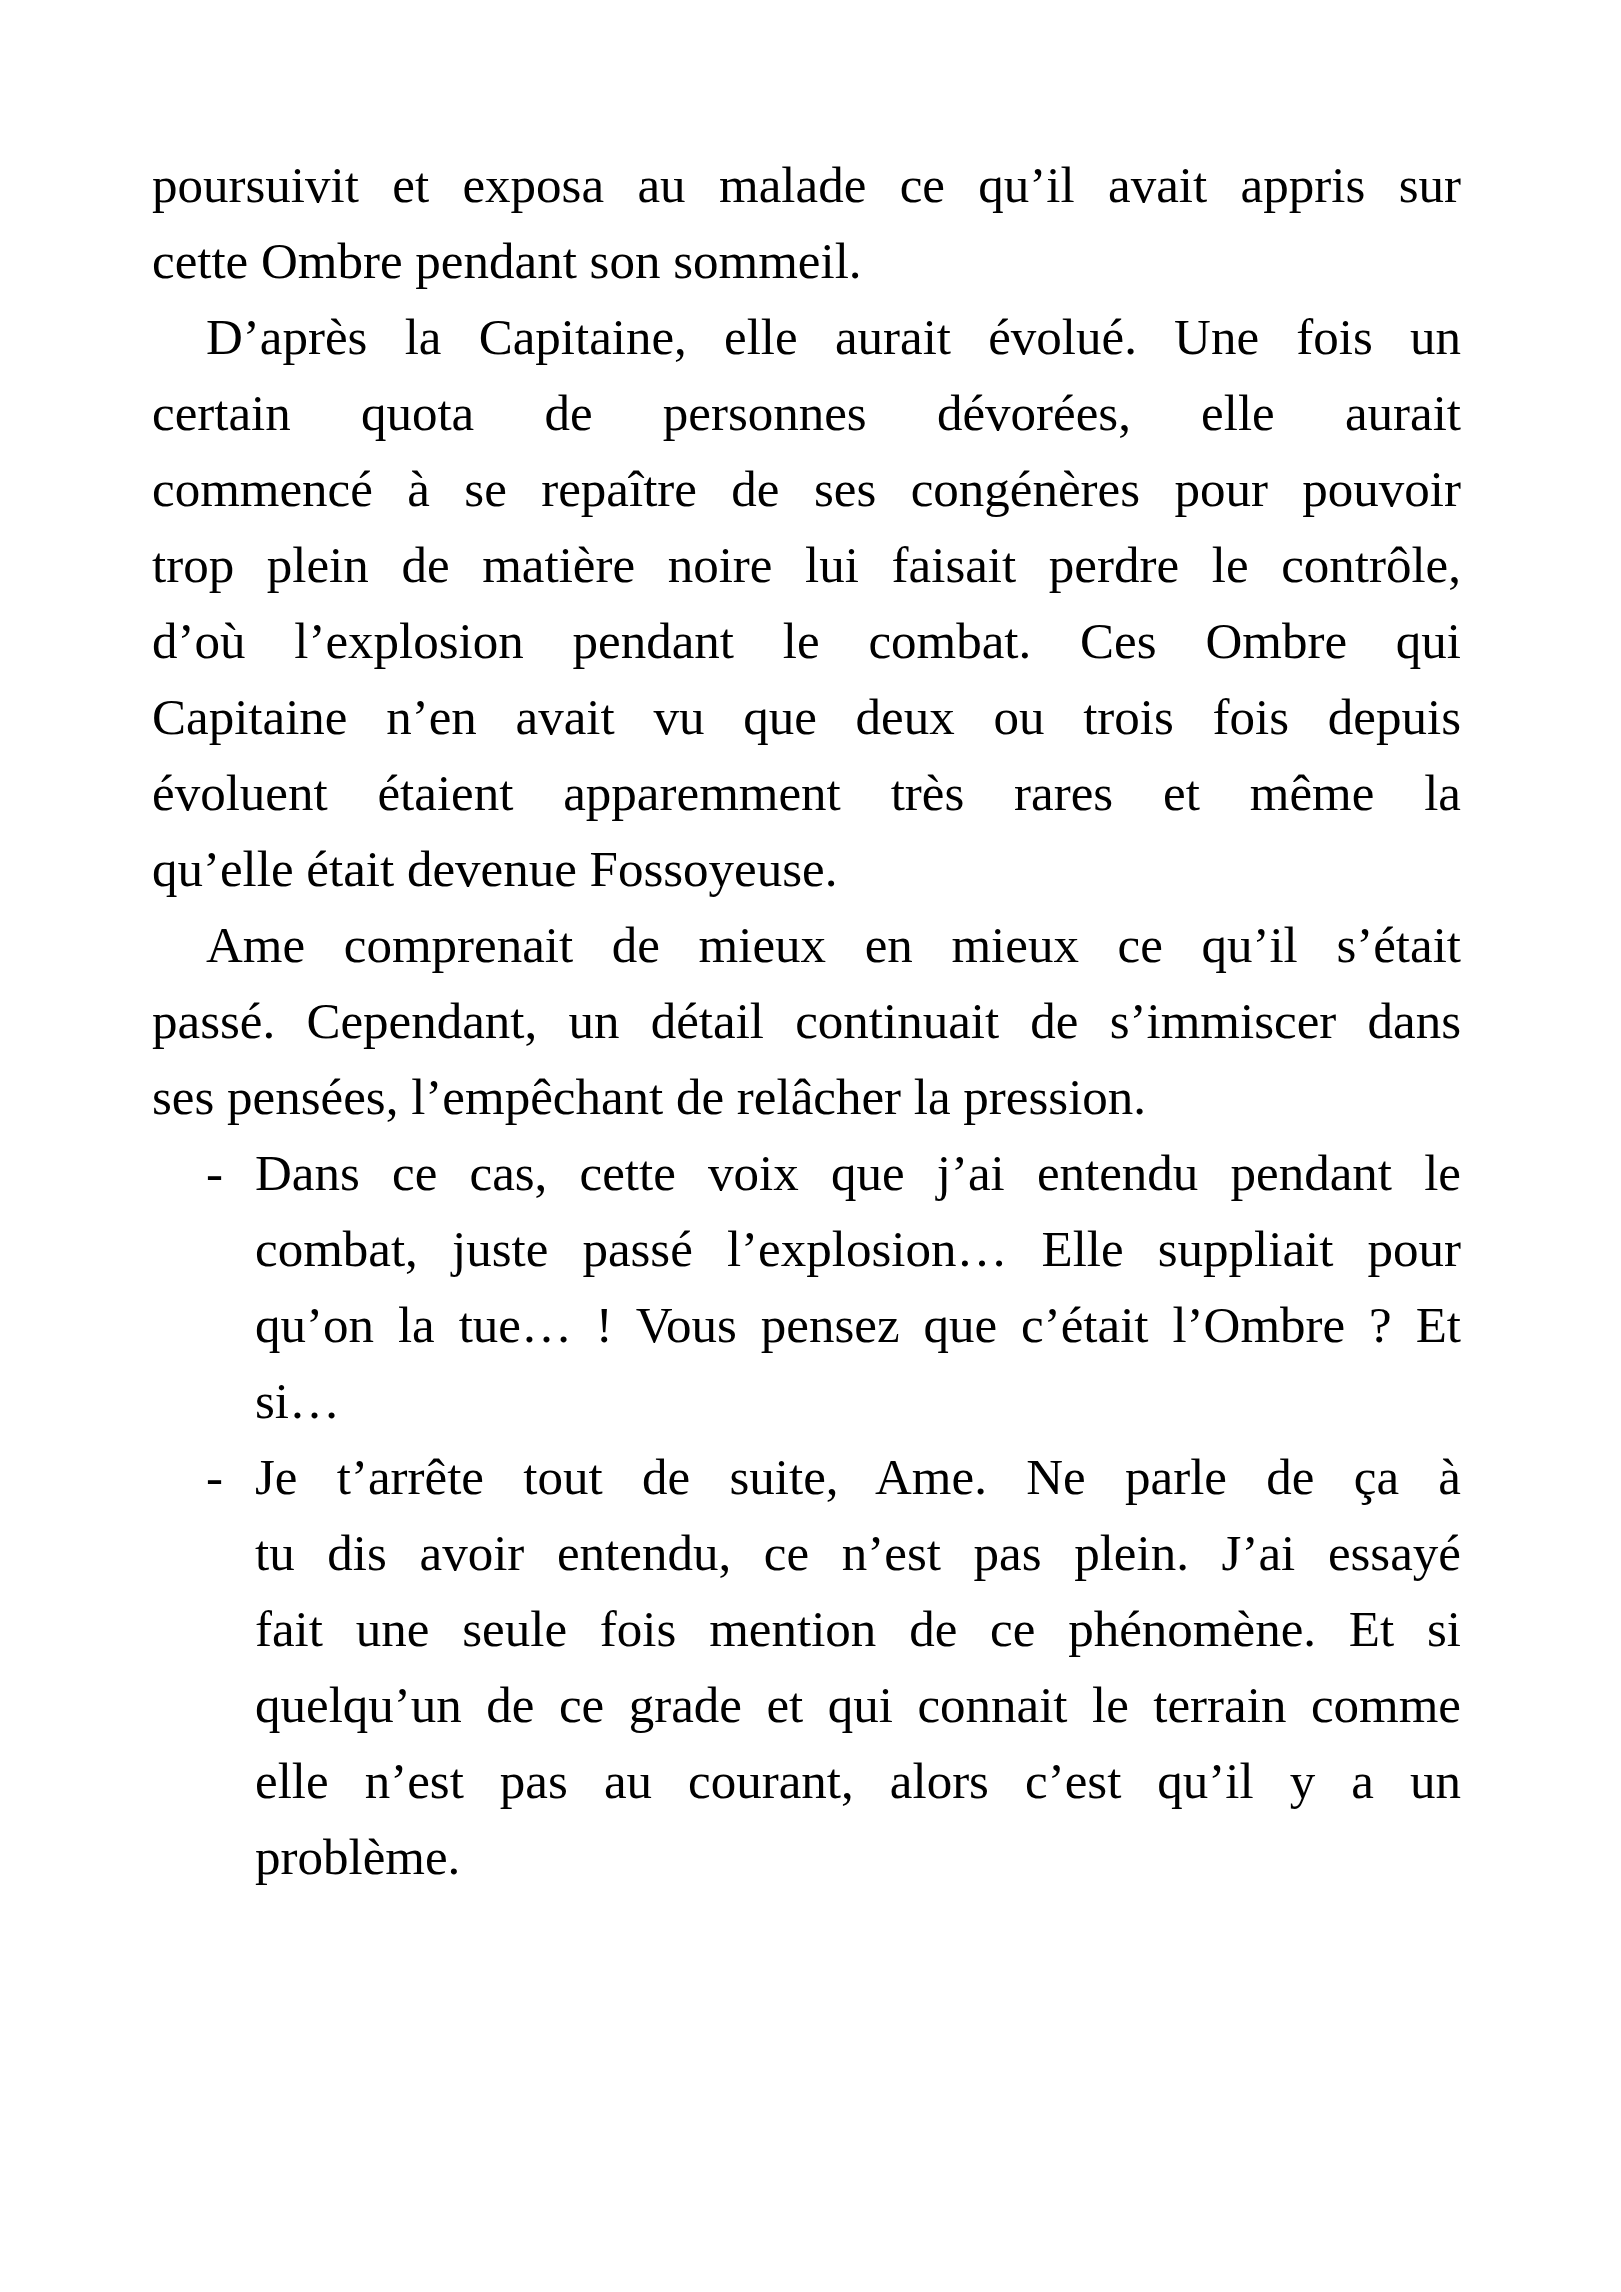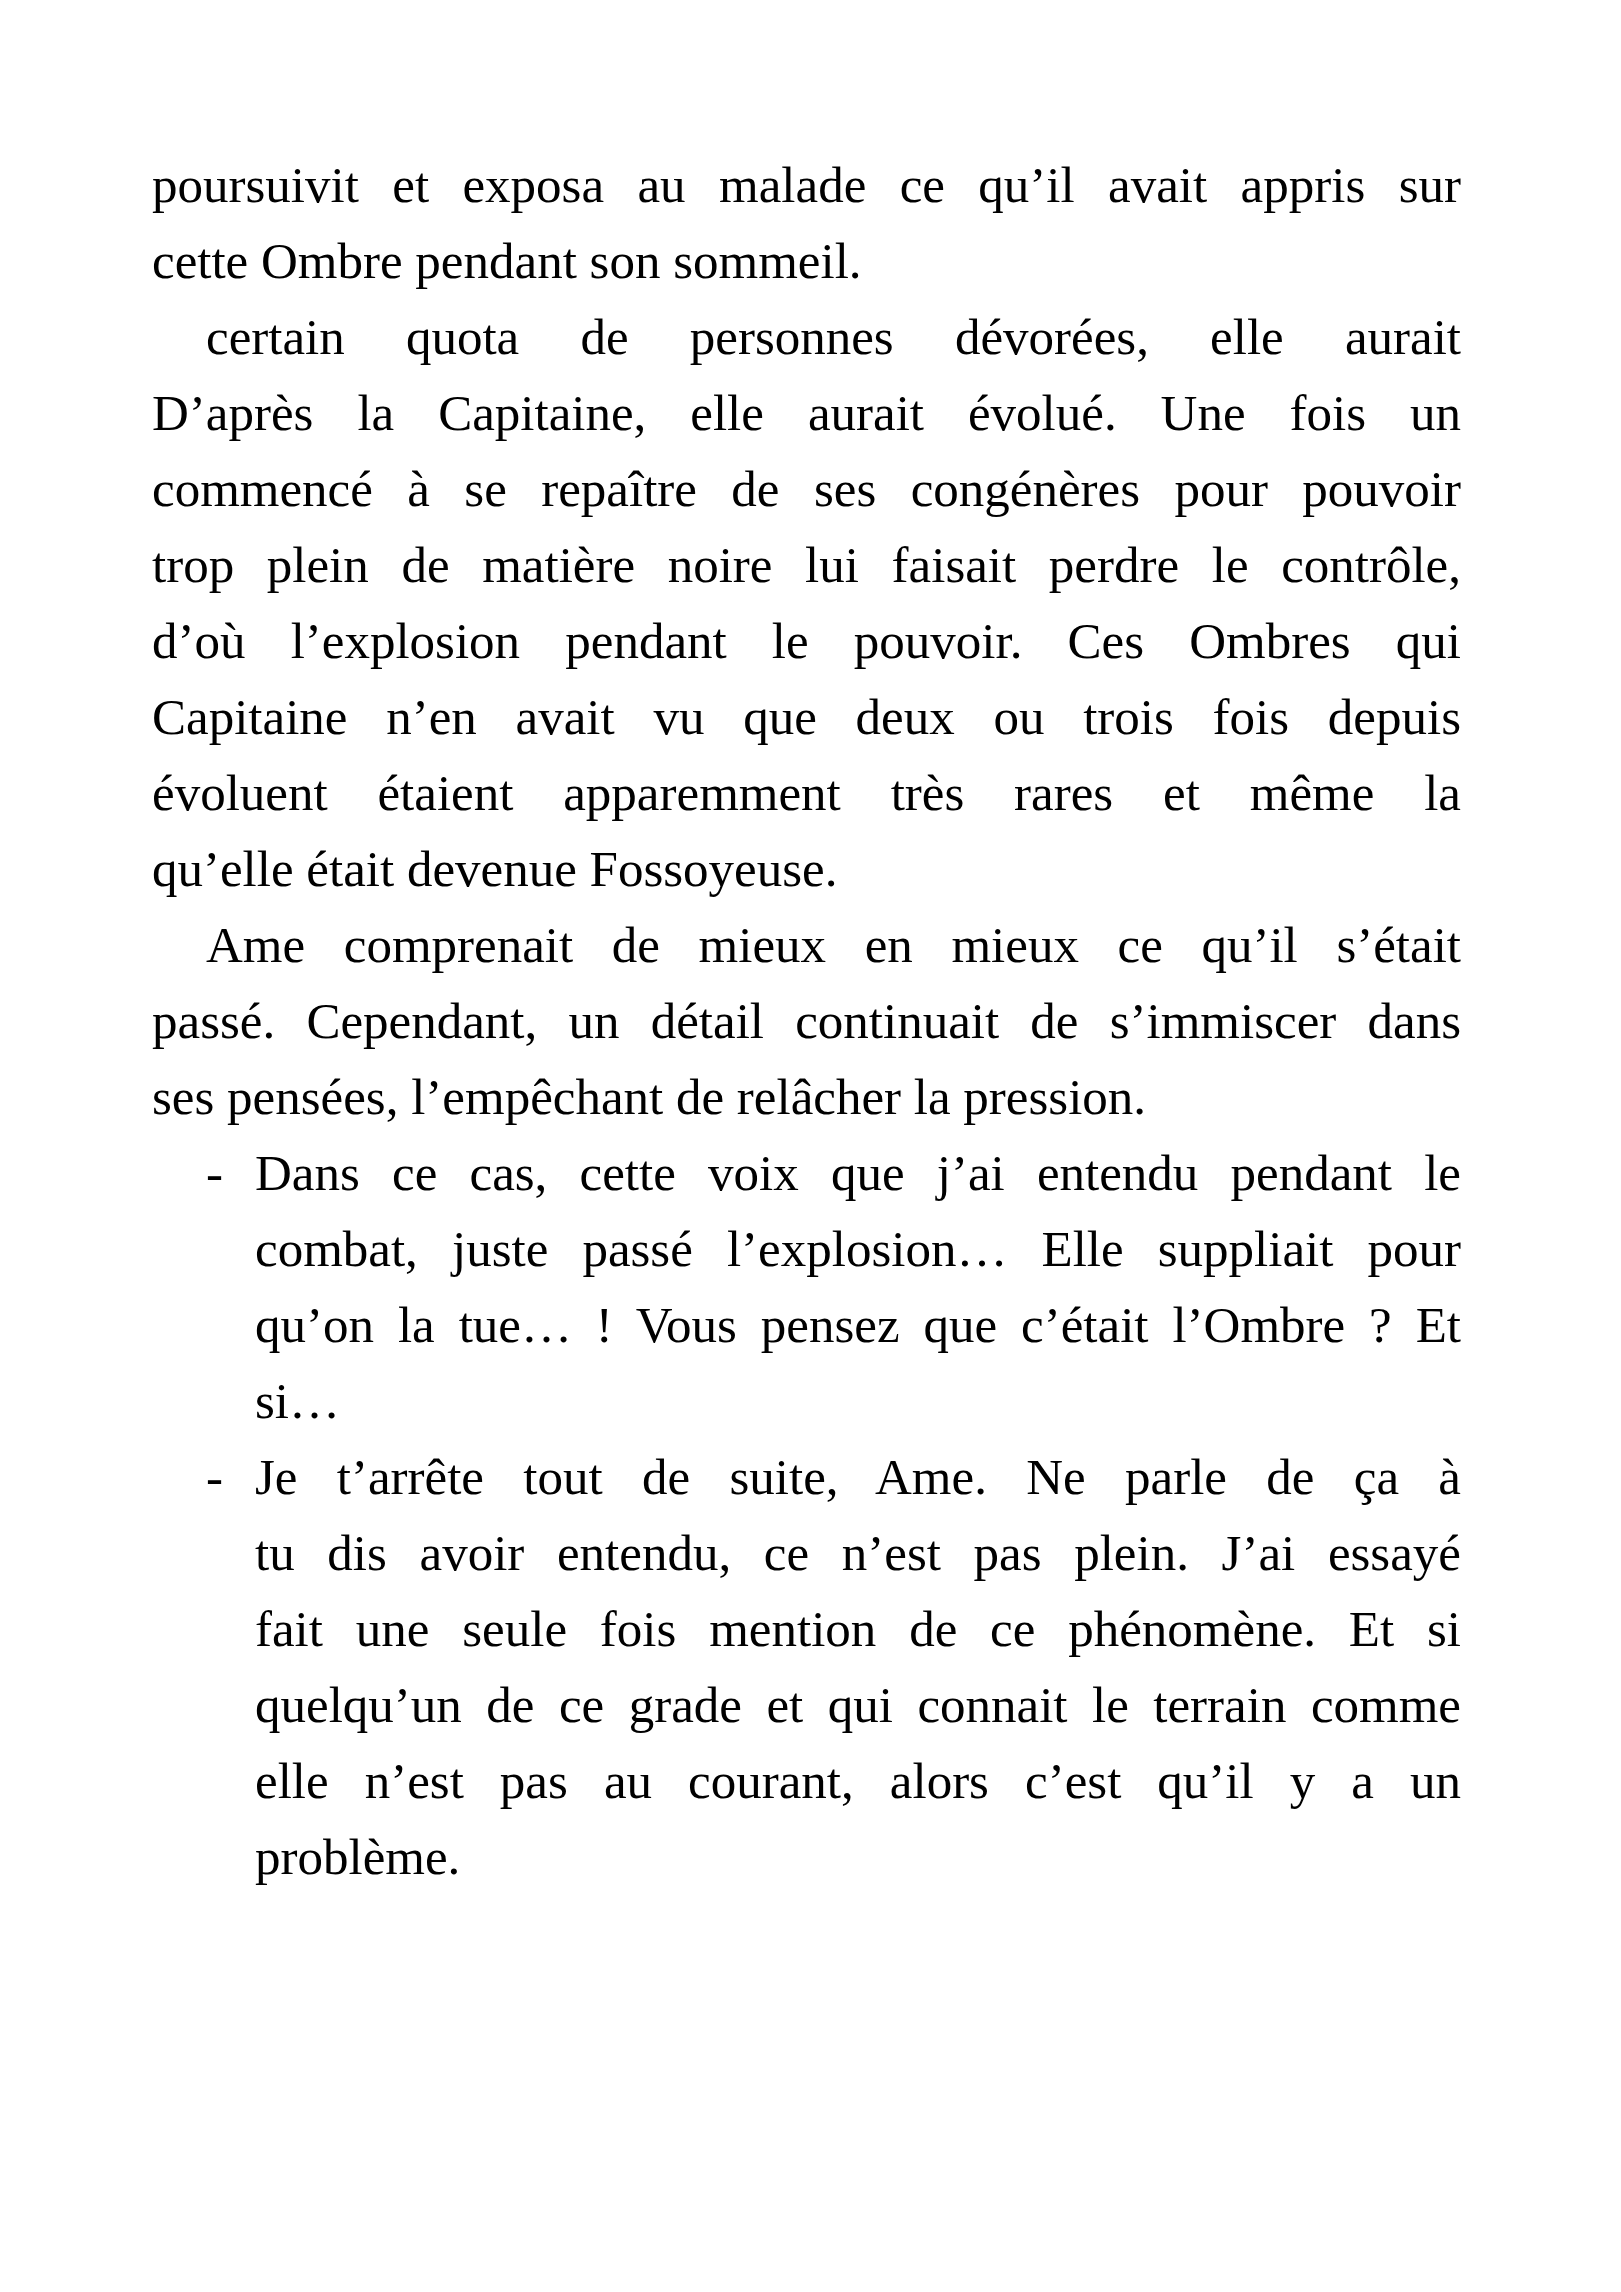--- a/index.html
+++ b/index.html
@@ -52,8 +52,8 @@
         <div class="line last">cette Ombre pendant son sommeil.</div>
       </div>
       <div class="paragraph indented">
+        <div class="line">D’après la Capitaine, elle aurait évolué. Une fois un</div>
         <div class="line">certain quota de personnes dévorées, elle aurait</div>
-        <div class="line">D’après la Capitaine, elle aurait évolué. Une fois un</div>
         <div class="line">commencé à se repaître de ses congénères pour pouvoir</div>
         <div class="line">trop plein de matière noire lui faisait perdre le contrôle,</div>
         <div class="line">d’où l’explosion pendant le pouvoir. Ces Ombres qui</div>

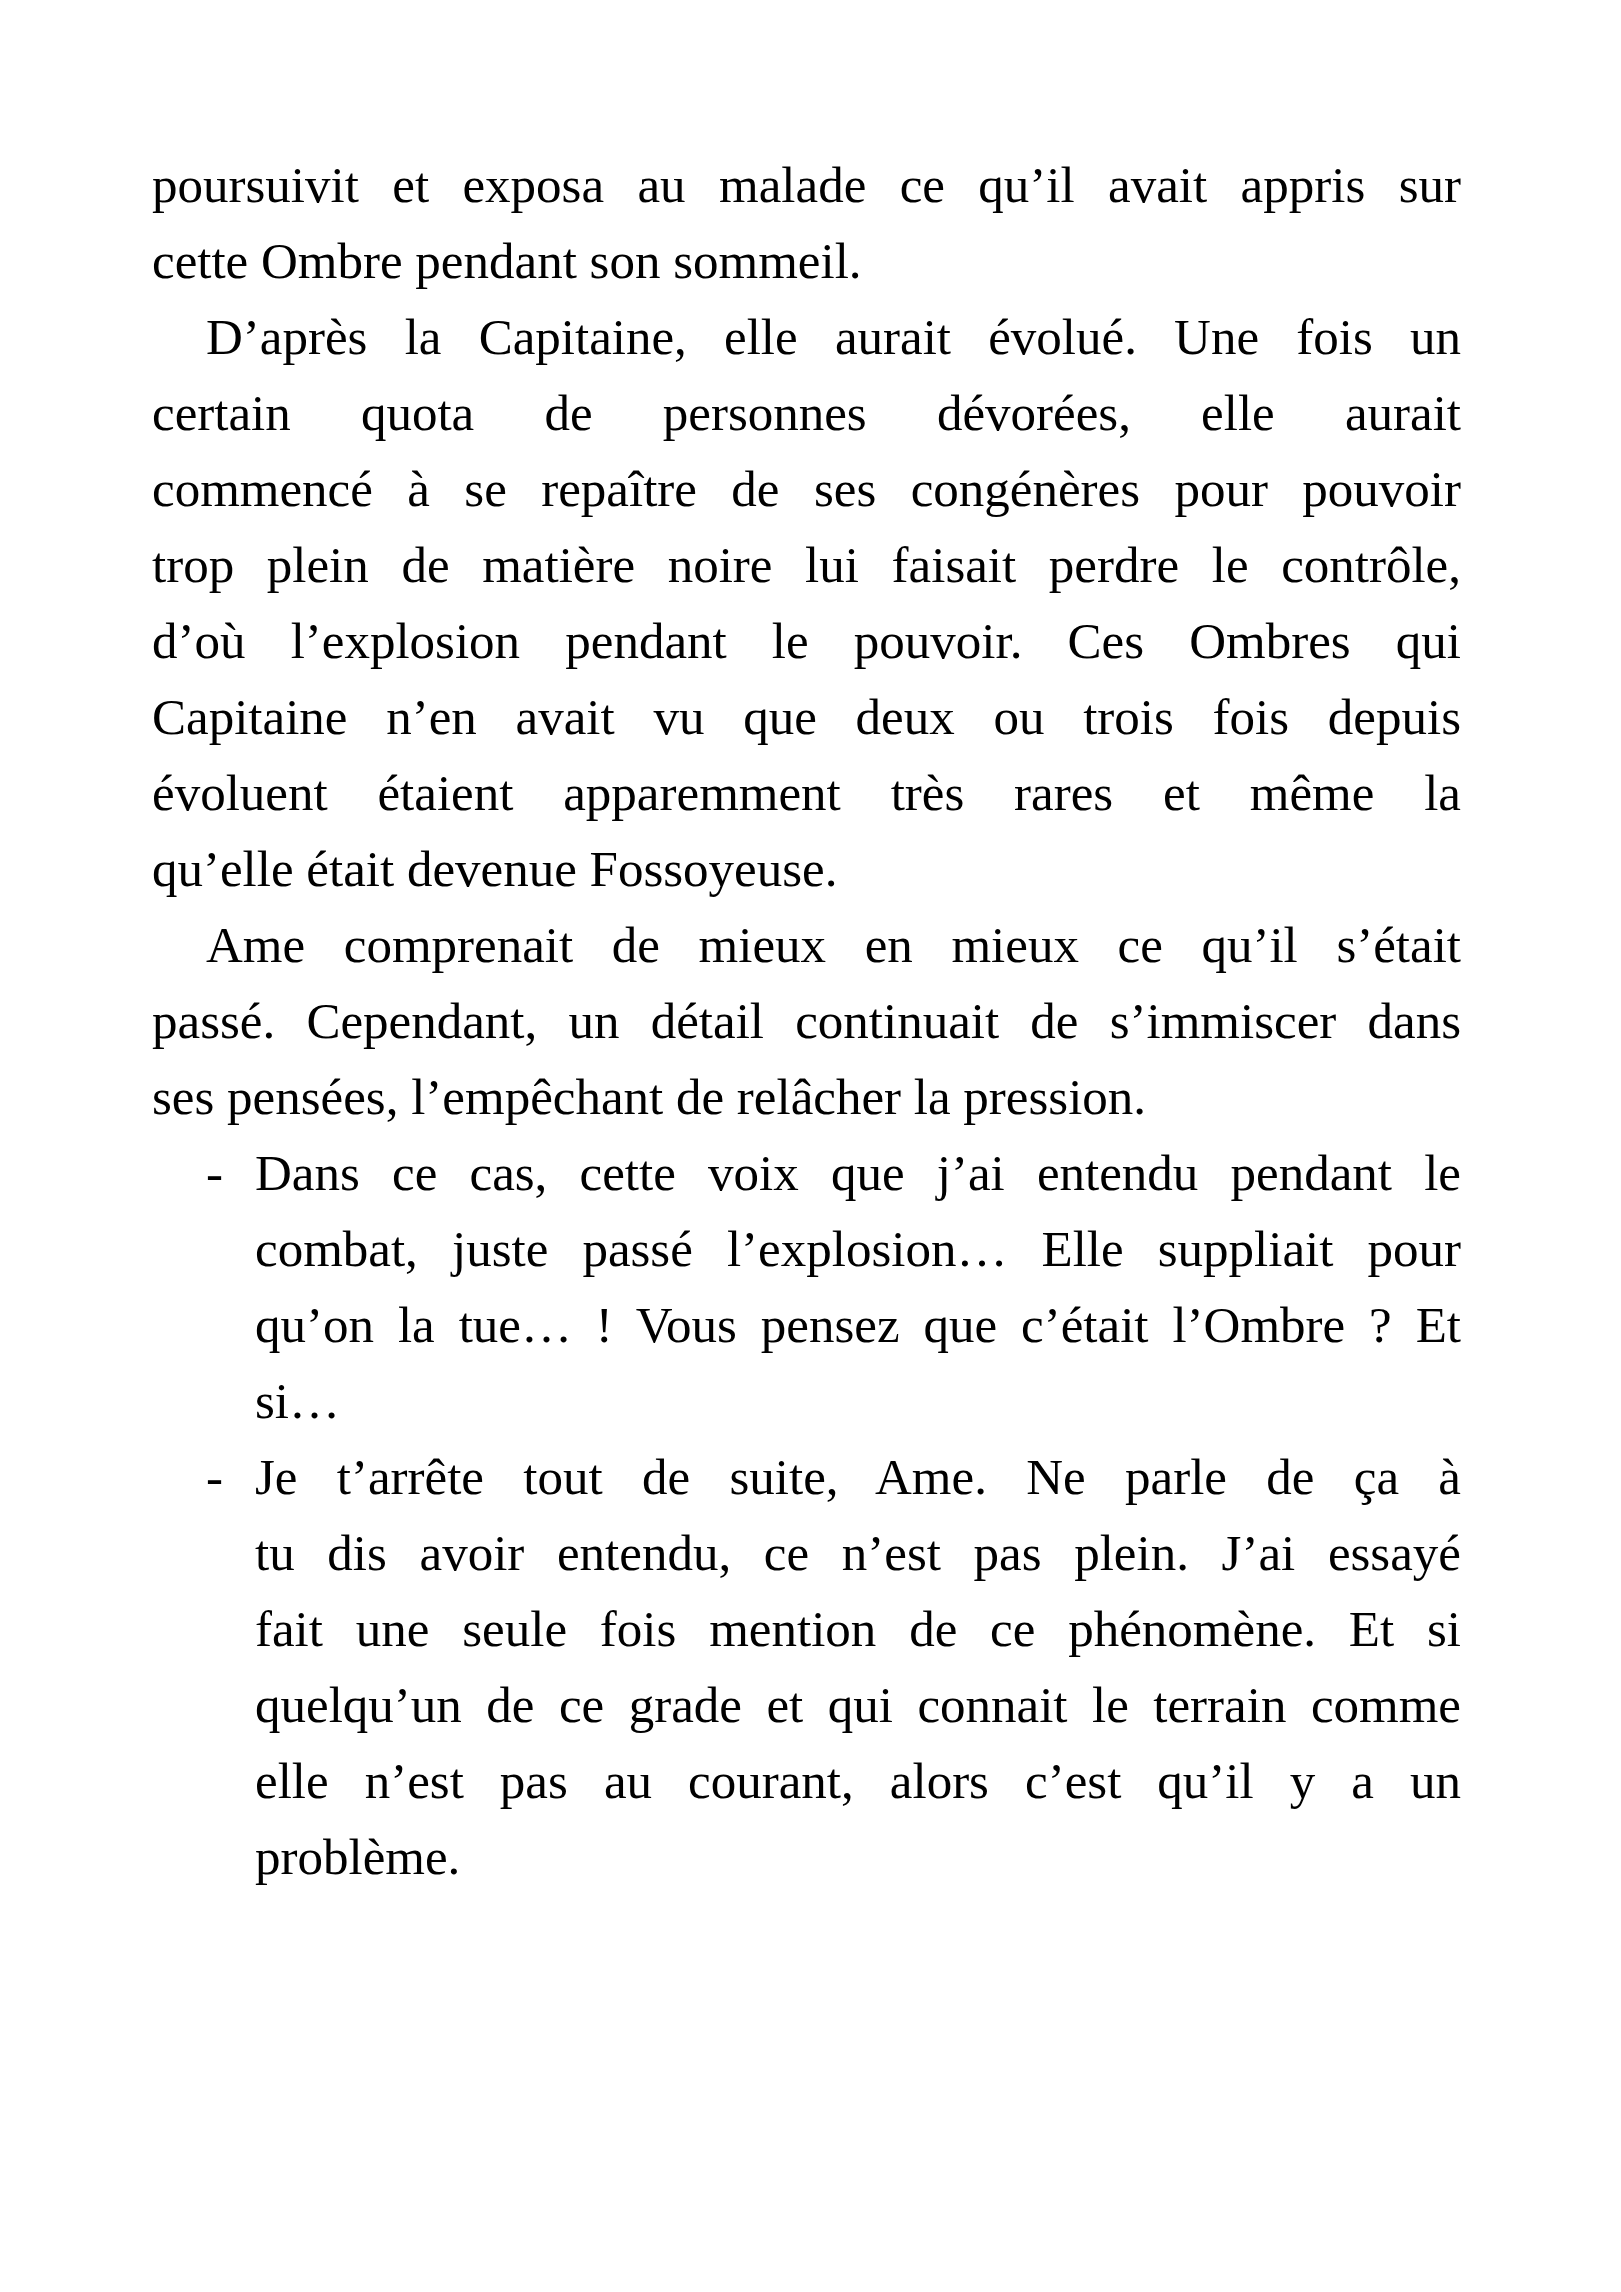--- a/index.html
+++ b/index.html
@@ -56,7 +56,7 @@
         <div class="line">certain quota de personnes dévorées, elle aurait</div>
         <div class="line">commencé à se repaître de ses congénères pour pouvoir</div>
         <div class="line">trop plein de matière noire lui faisait perdre le contrôle,</div>
-        <div class="line">d’où l’explosion pendant le pouvoir. Ces Ombres qui</div>
+        <div class="line">d’où l’explosion pendant le combat. Ces Ombre qui</div>
         <div class="line">Capitaine n’en avait vu que deux ou trois fois depuis</div>
         <div class="line">évoluent étaient apparemment très rares et même la</div>
         <div class="line last">qu’elle était devenue Fossoyeuse.</div>

